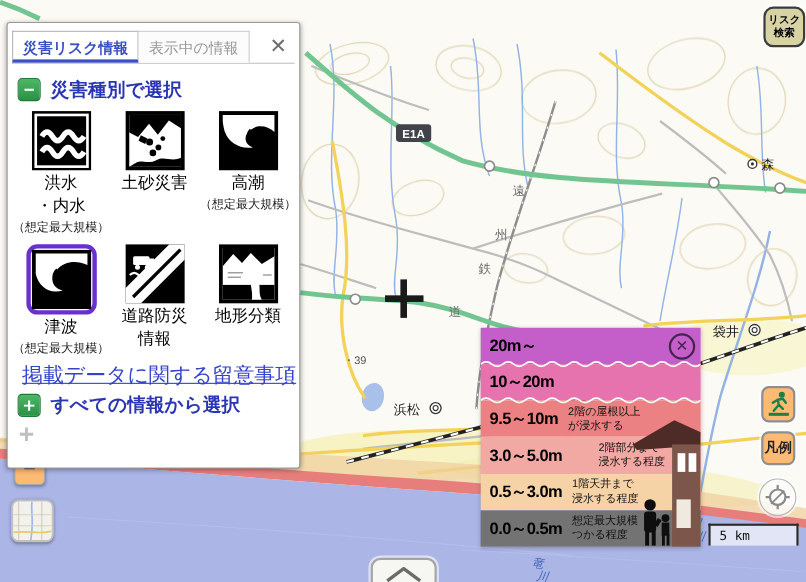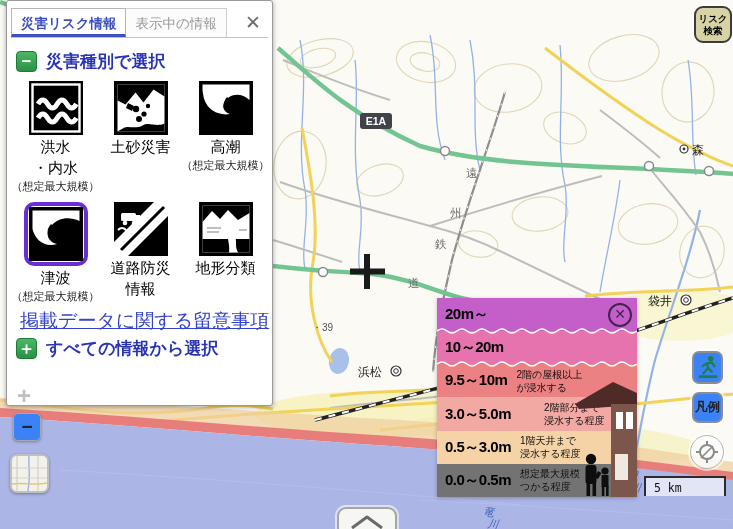--- a/index.html
+++ b/index.html
@@ -11,7 +11,7 @@
   #map-svg { position:absolute; left:0; top:0; z-index:0; }
 
   
-  .panel { position:absolute; left:6px; top:0; width:267px; height:406px; background:#fff;
+  .panel { position:absolute; left:6px; top:20px; width:267px; height:406px; background:#fff;
            border:1px solid #9a9a9a; border-radius:3px; box-shadow:0 1px 5px rgba(0,0,0,.35); z-index:5; }
   .tabs { position:absolute; left:4px; top:7px; right:4px; height:30px; display:flex; align-items:stretch;
           border-bottom:1px solid #c3c3c3; }

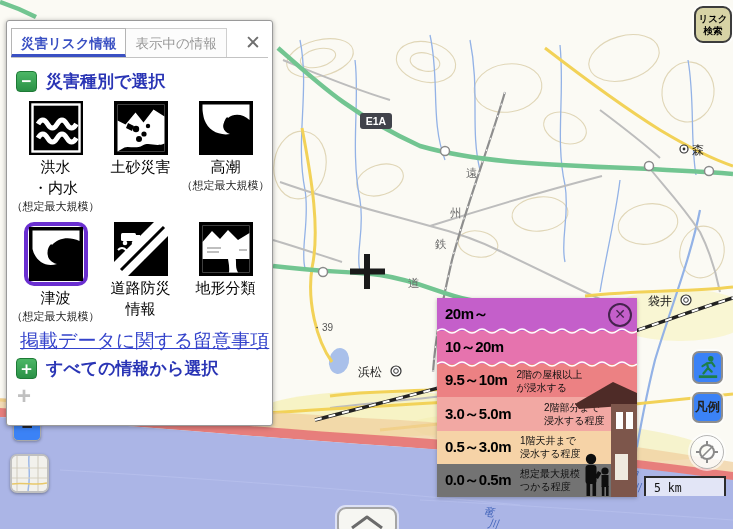--- a/index.html
+++ b/index.html
@@ -54,7 +54,7 @@
   .house-svg { position:absolute; right:0; top:80px; z-index:1; pointer-events:none; }
 
   
-  .btn { position:absolute; background:#3b82f6; border:2px solid #8e8e8e; border-radius:7px; z-index:4;
+  .btn { position:absolute; background:#fdba74; border:2px solid #8e8e8e; border-radius:7px; z-index:4;
          box-shadow:0 0 0 2px rgba(255,255,255,.6); display:flex; align-items:center; justify-content:center; cursor:pointer; }
   .btn-risk { left:694px; top:6px; width:38px; height:37px; background:#d7d3a5; border:2px solid #3c3c3c; border-radius:9px;
               flex-direction:column; font-size:9.5px; font-weight:bold; color:#000; line-height:1.2; }

